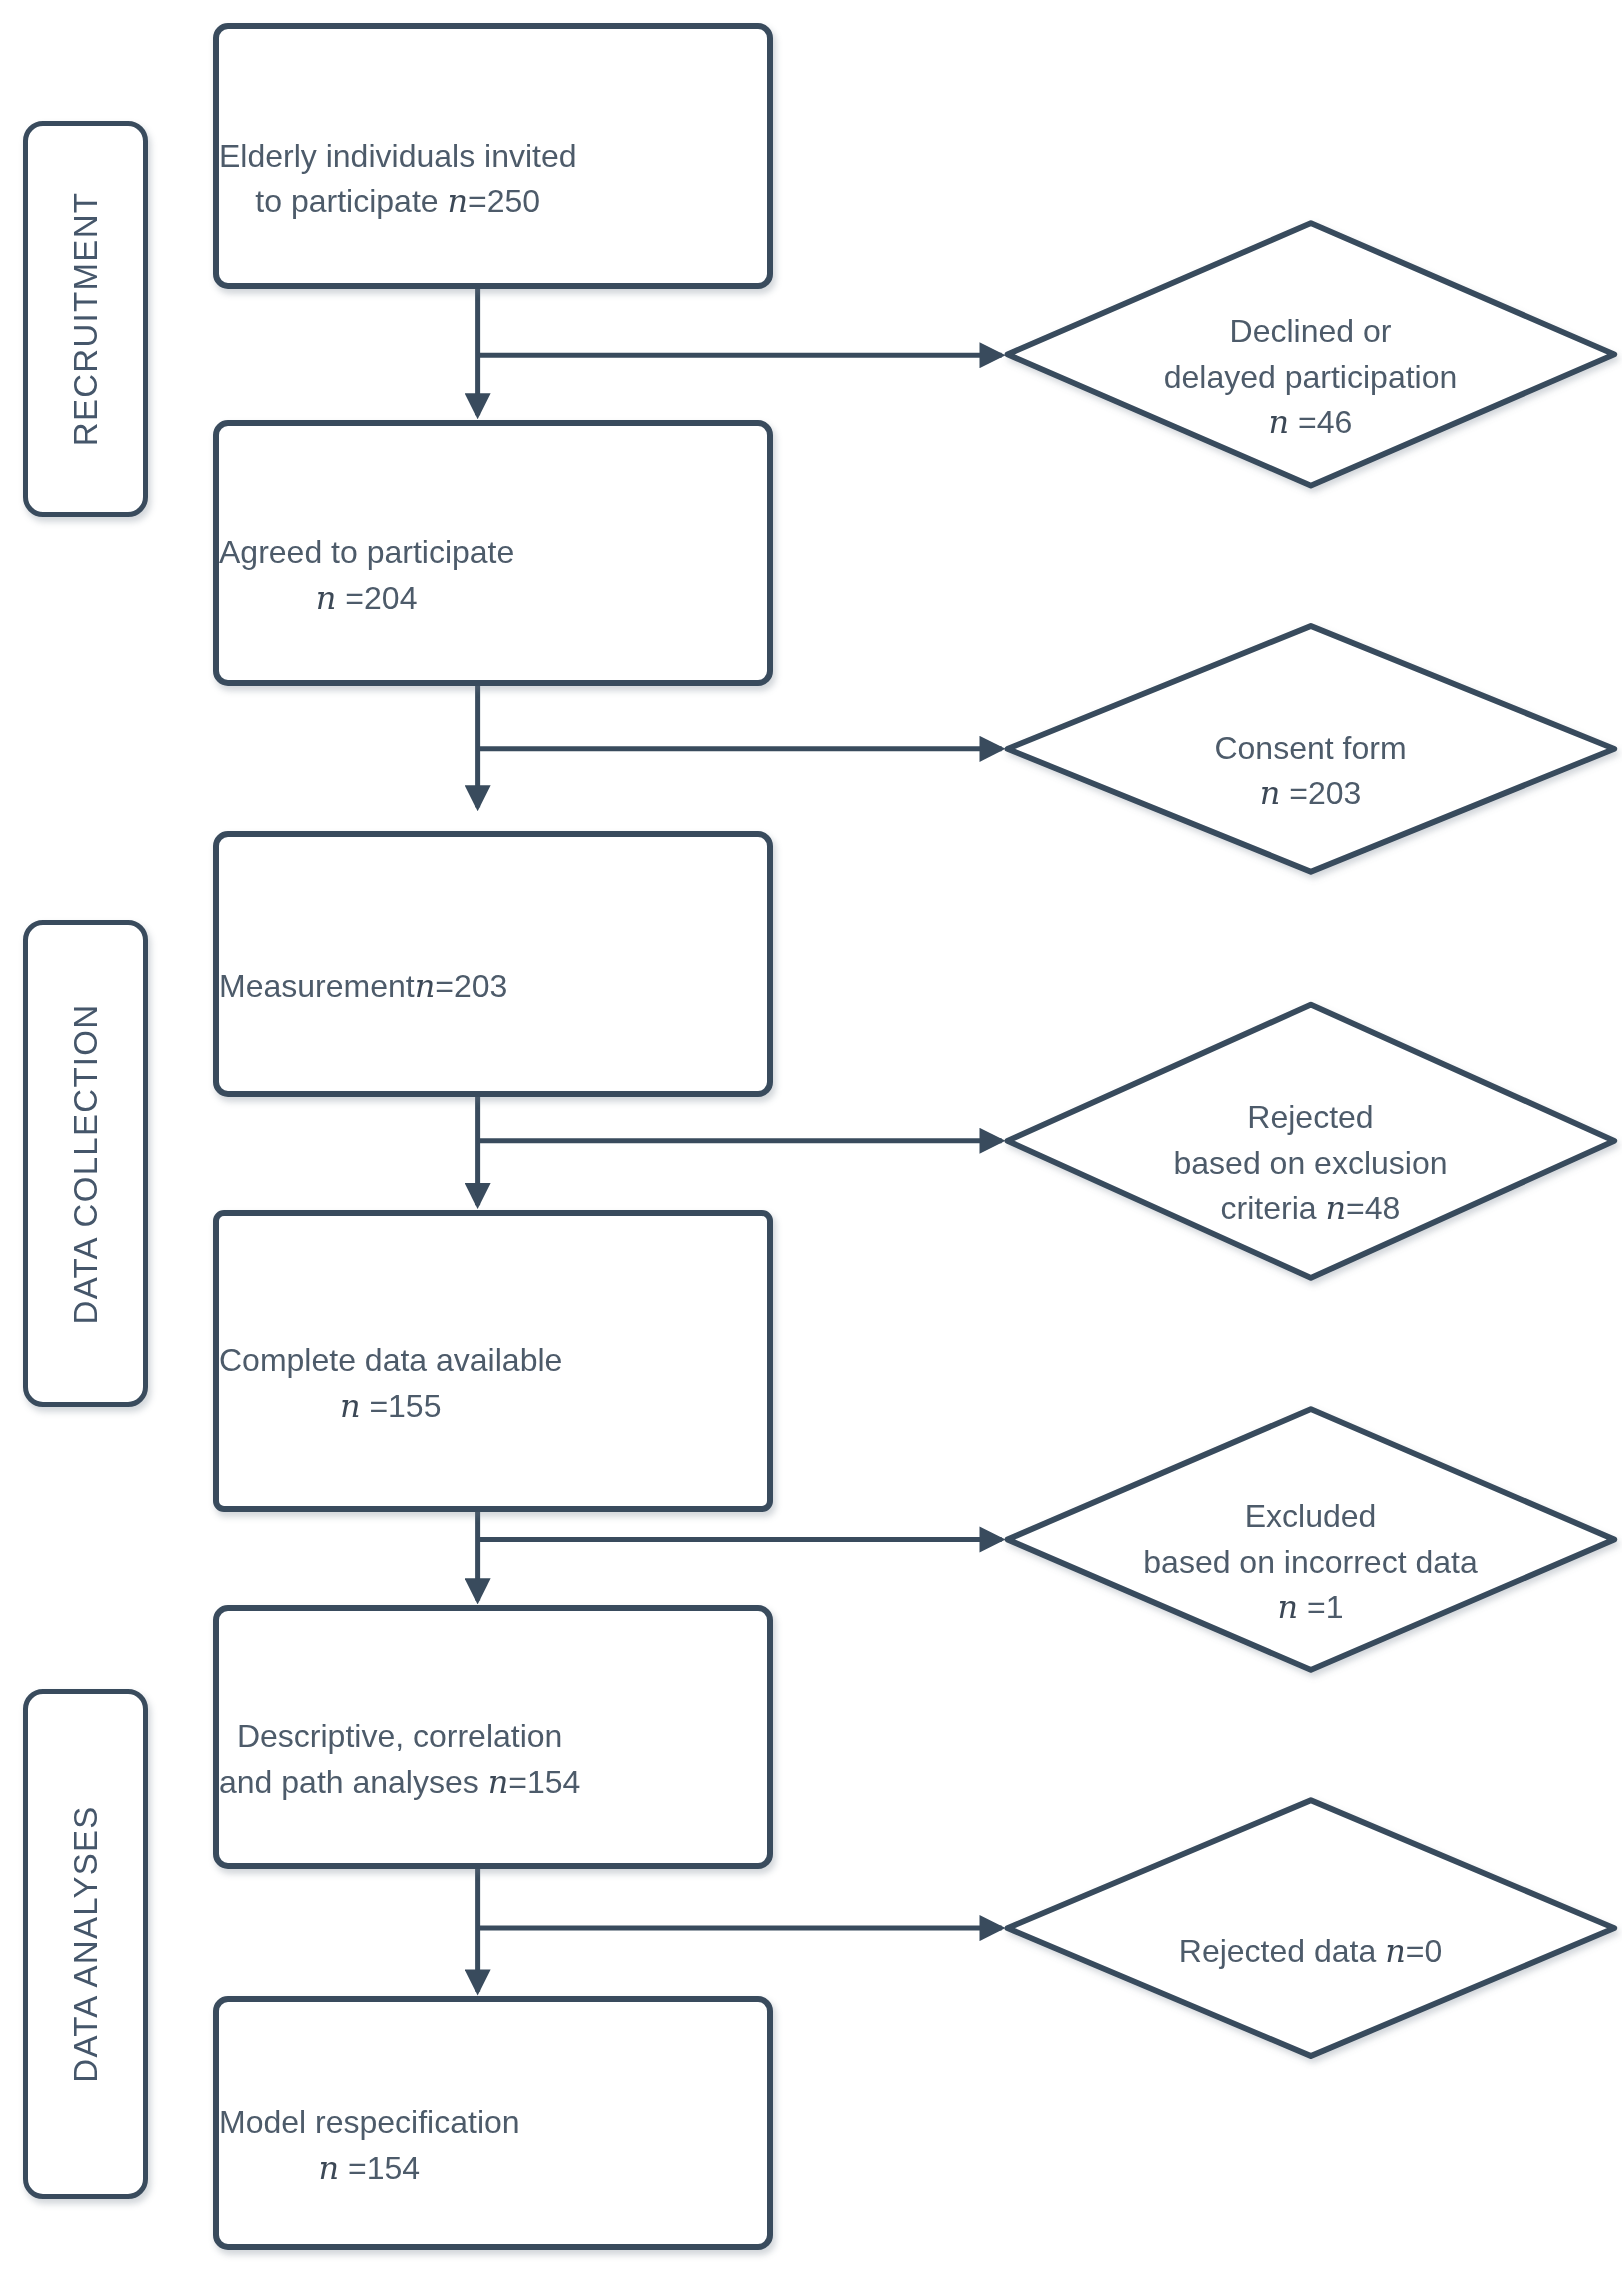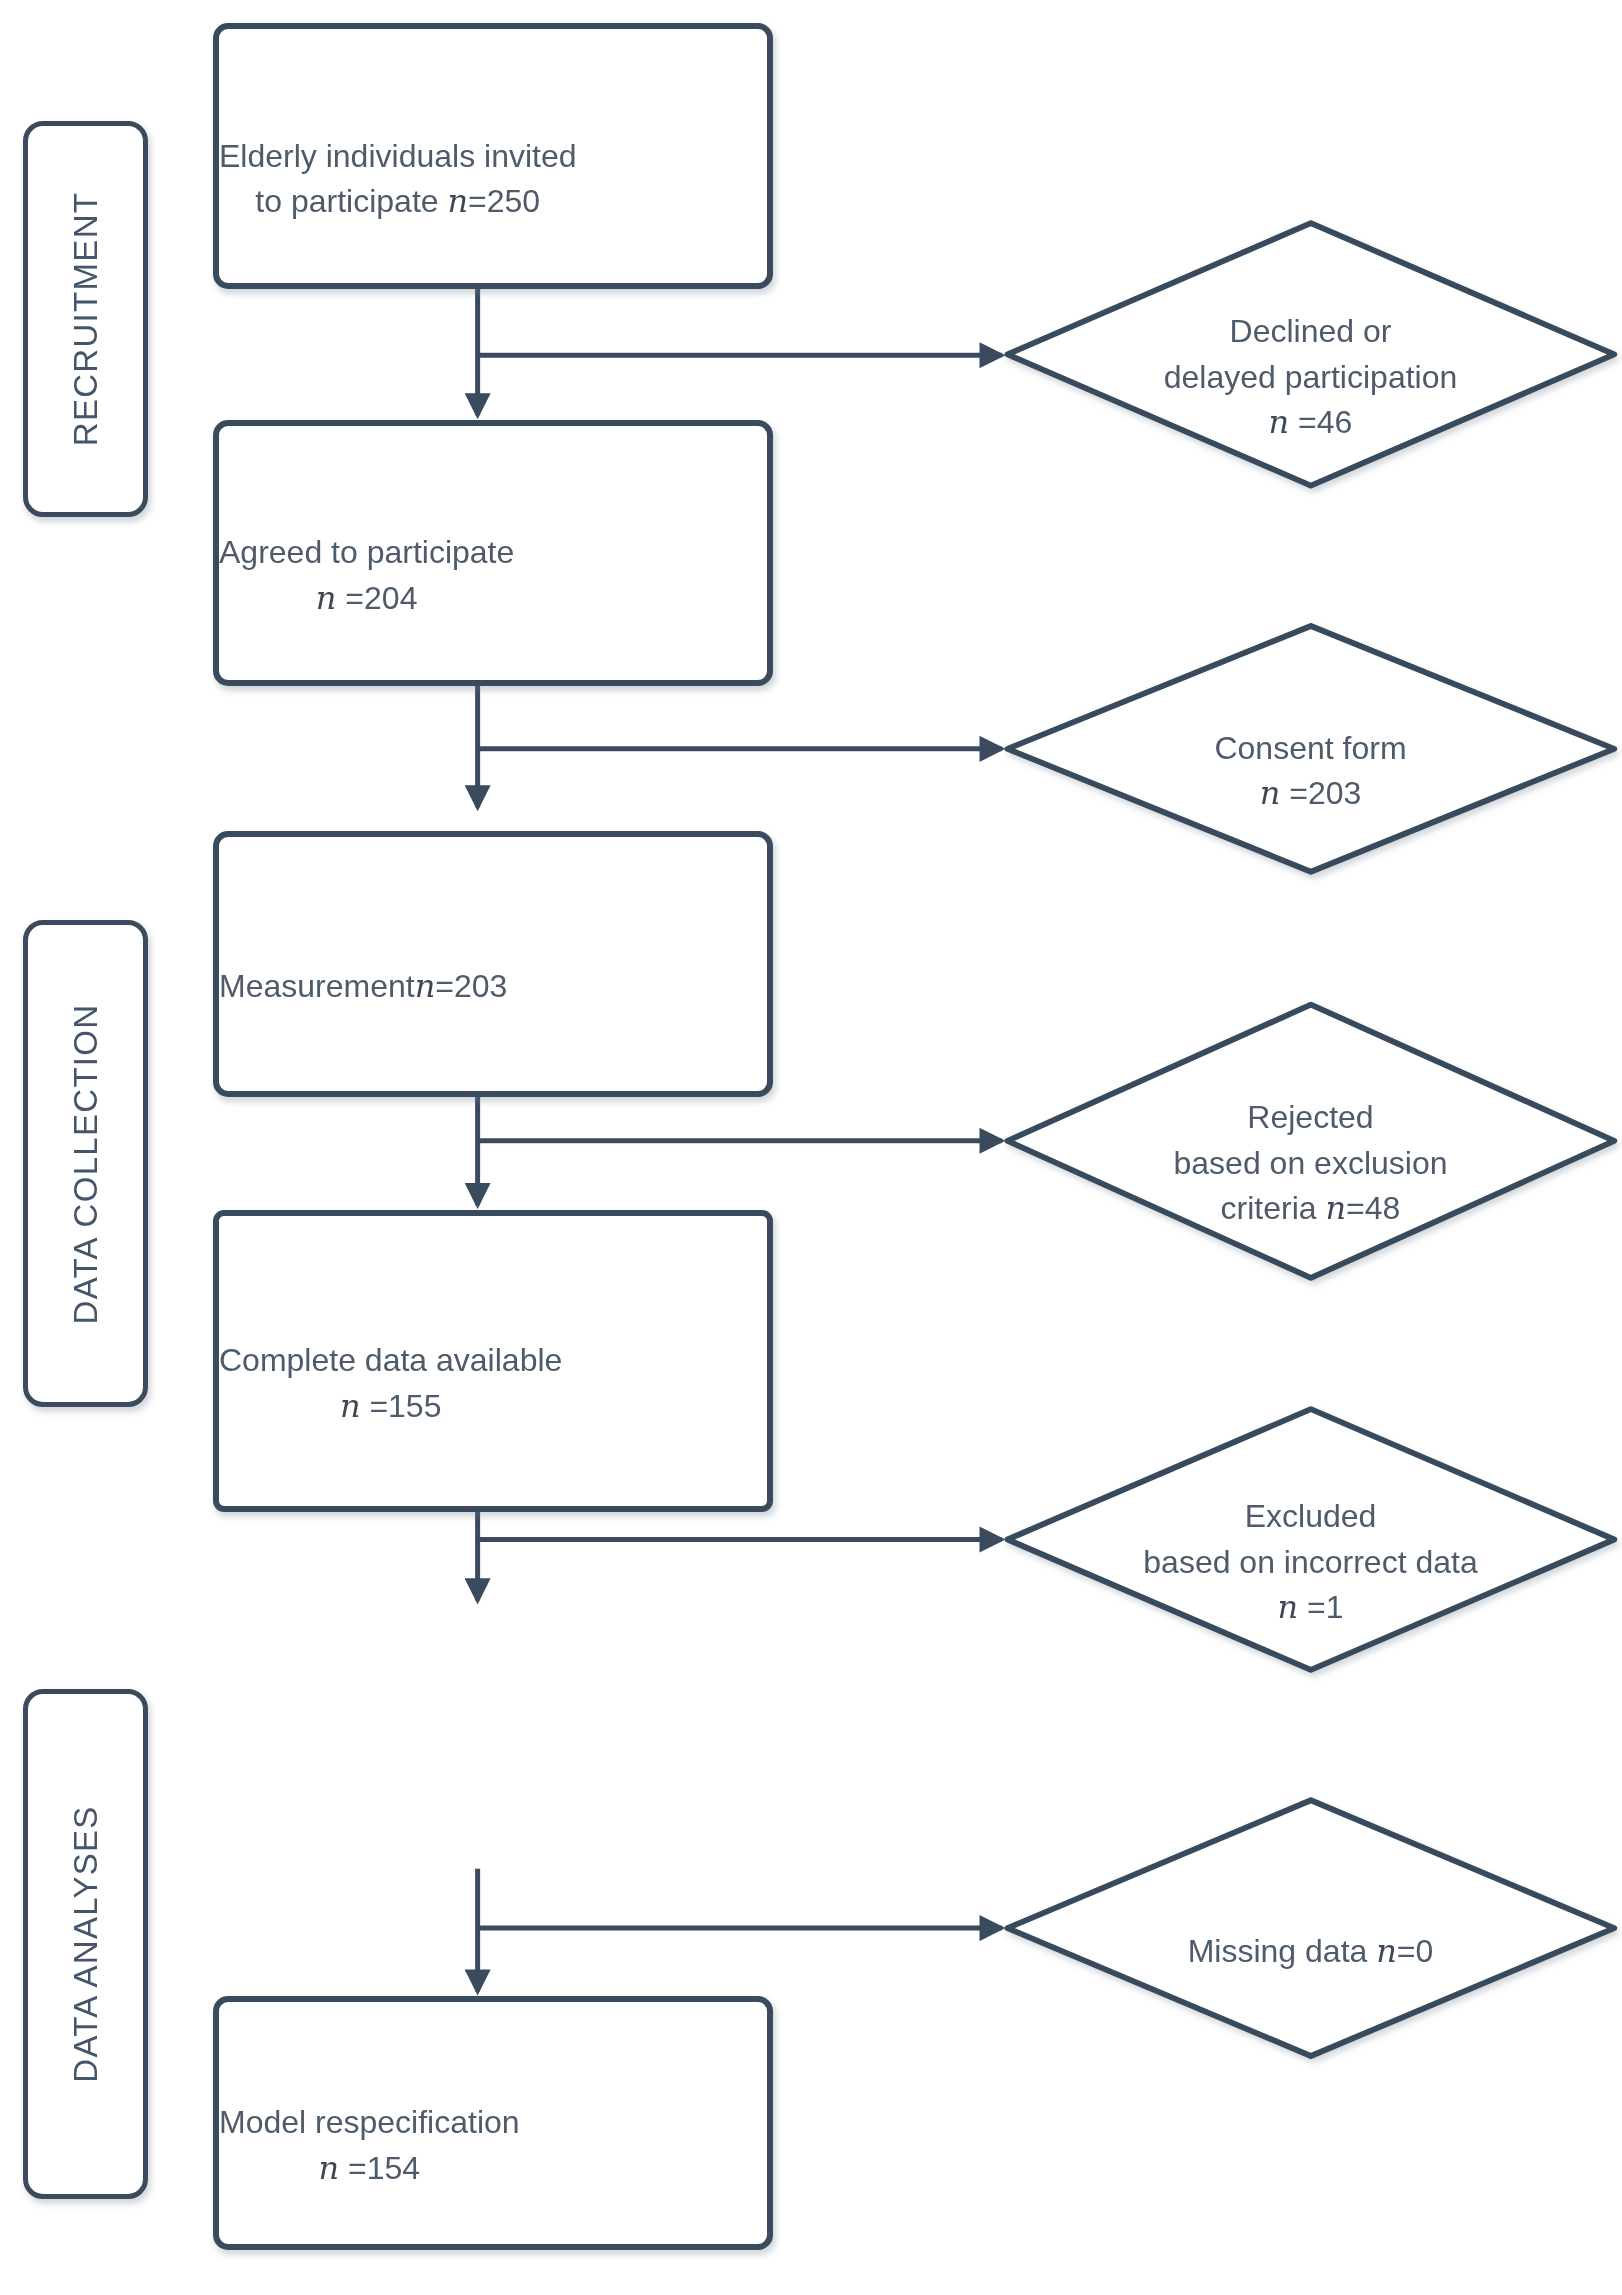--- a/index.html
+++ b/index.html
@@ -145,6 +145,12 @@
 </span><span class="nvar">n</span><span> =155</span>
     </div>
   </div>
+  <div class="box" style="top:1605px; height:264px;">
+    <div>
+      <span>Descriptive, correlation
+and path analyses </span><span class="nvar">n</span><span>=154</span>
+    </div>
+  </div>
   <div class="box" style="top:1996px; height:254px;">
     <div>
       <span>Model respecification

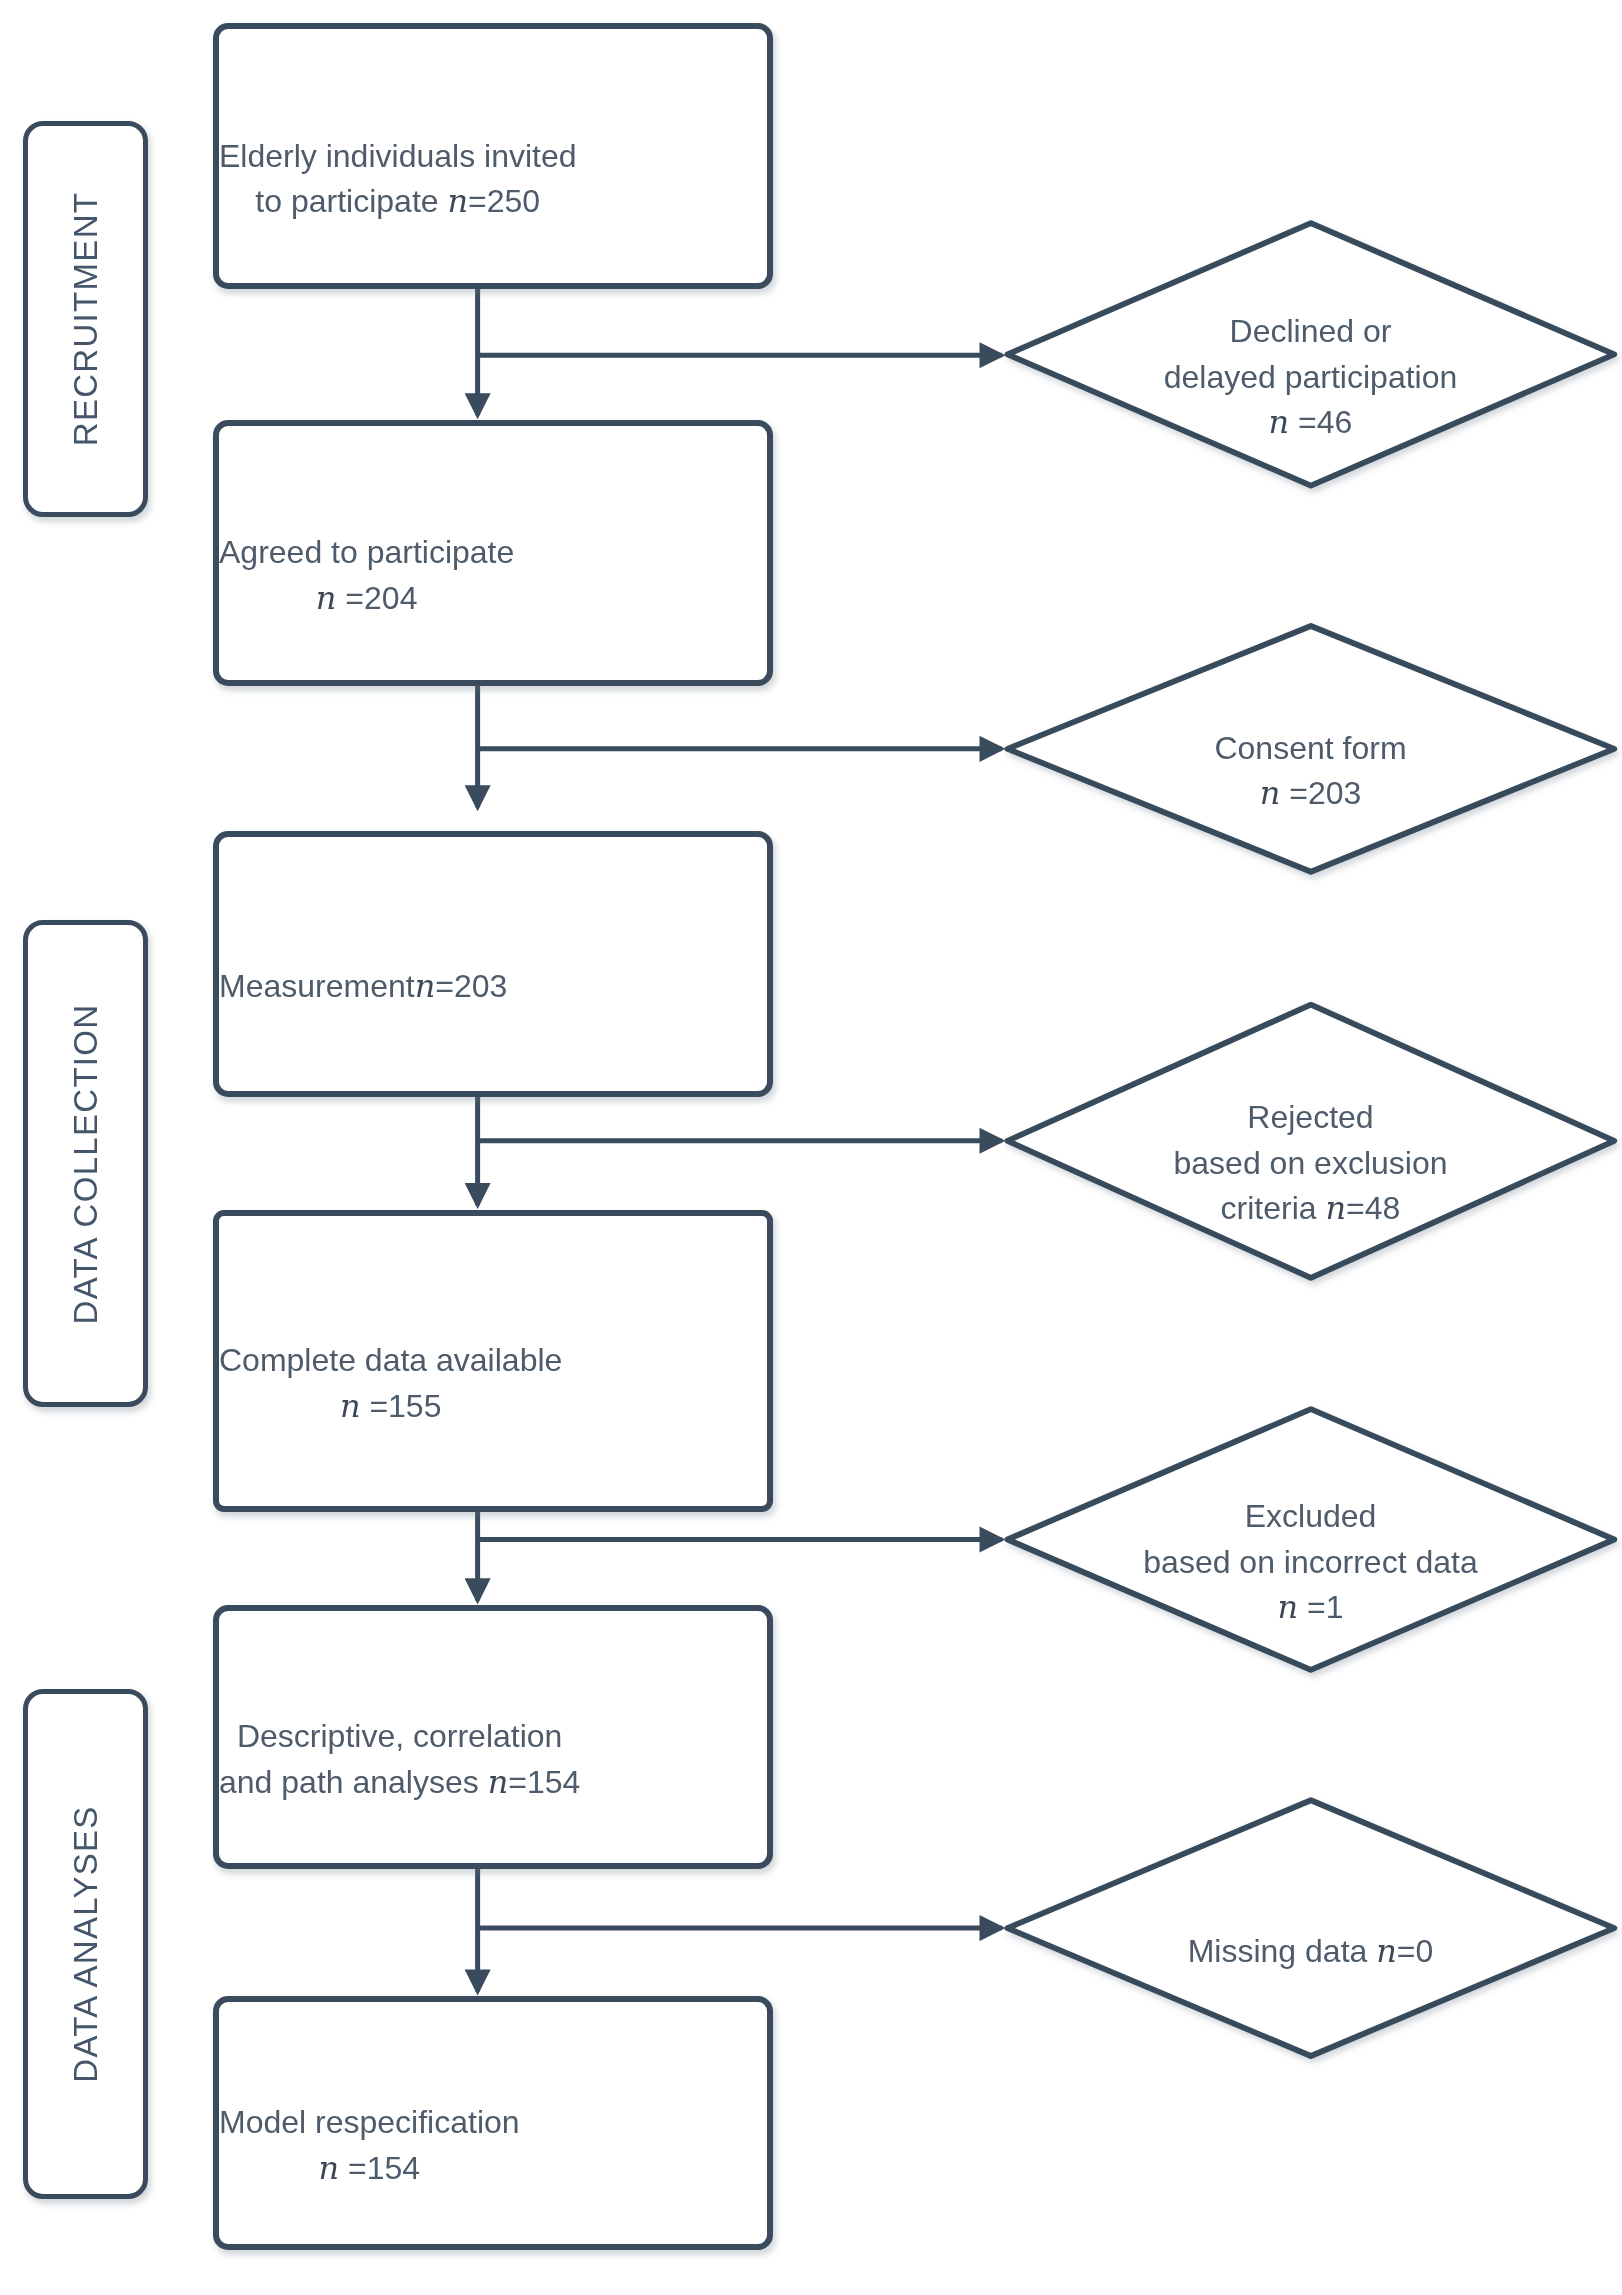--- a/index.html
+++ b/index.html
@@ -187,7 +187,7 @@
   </div>
   <div class="dlabel" style="top:1820px;">
     <div>
-      <span>Missing data </span><span class="nvar">n</span><span>=0</span>
+      <span>Rejected data </span><span class="nvar">n</span><span>=0</span>
     </div>
   </div>
 

